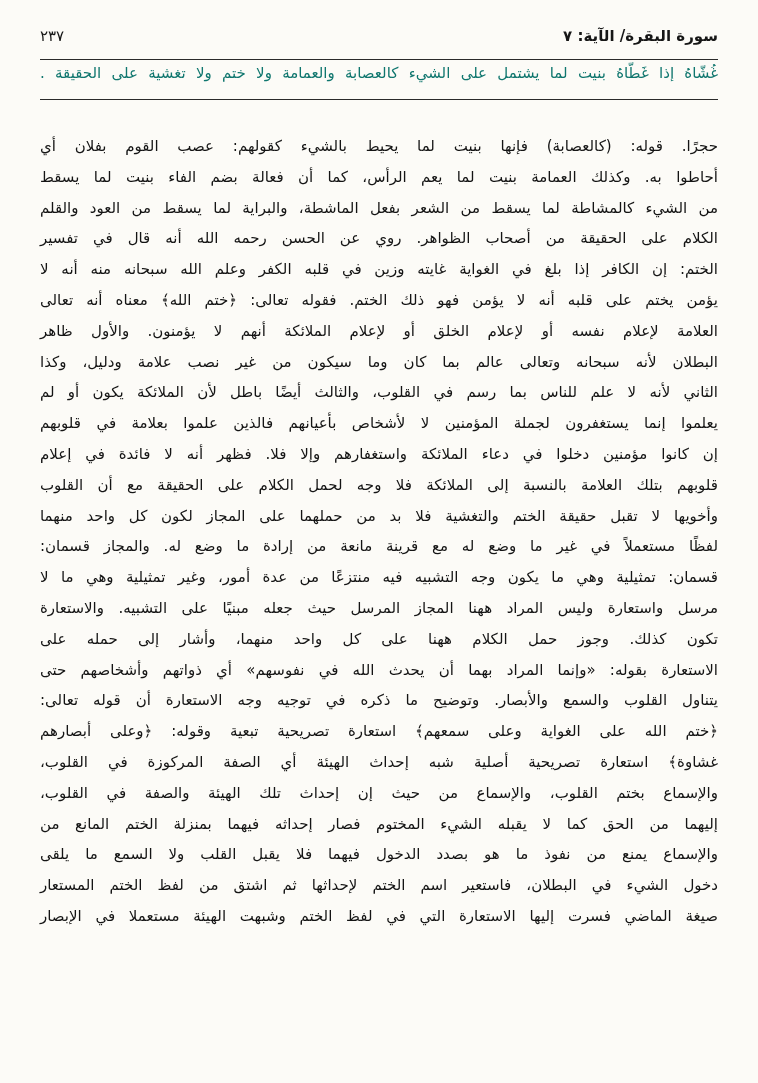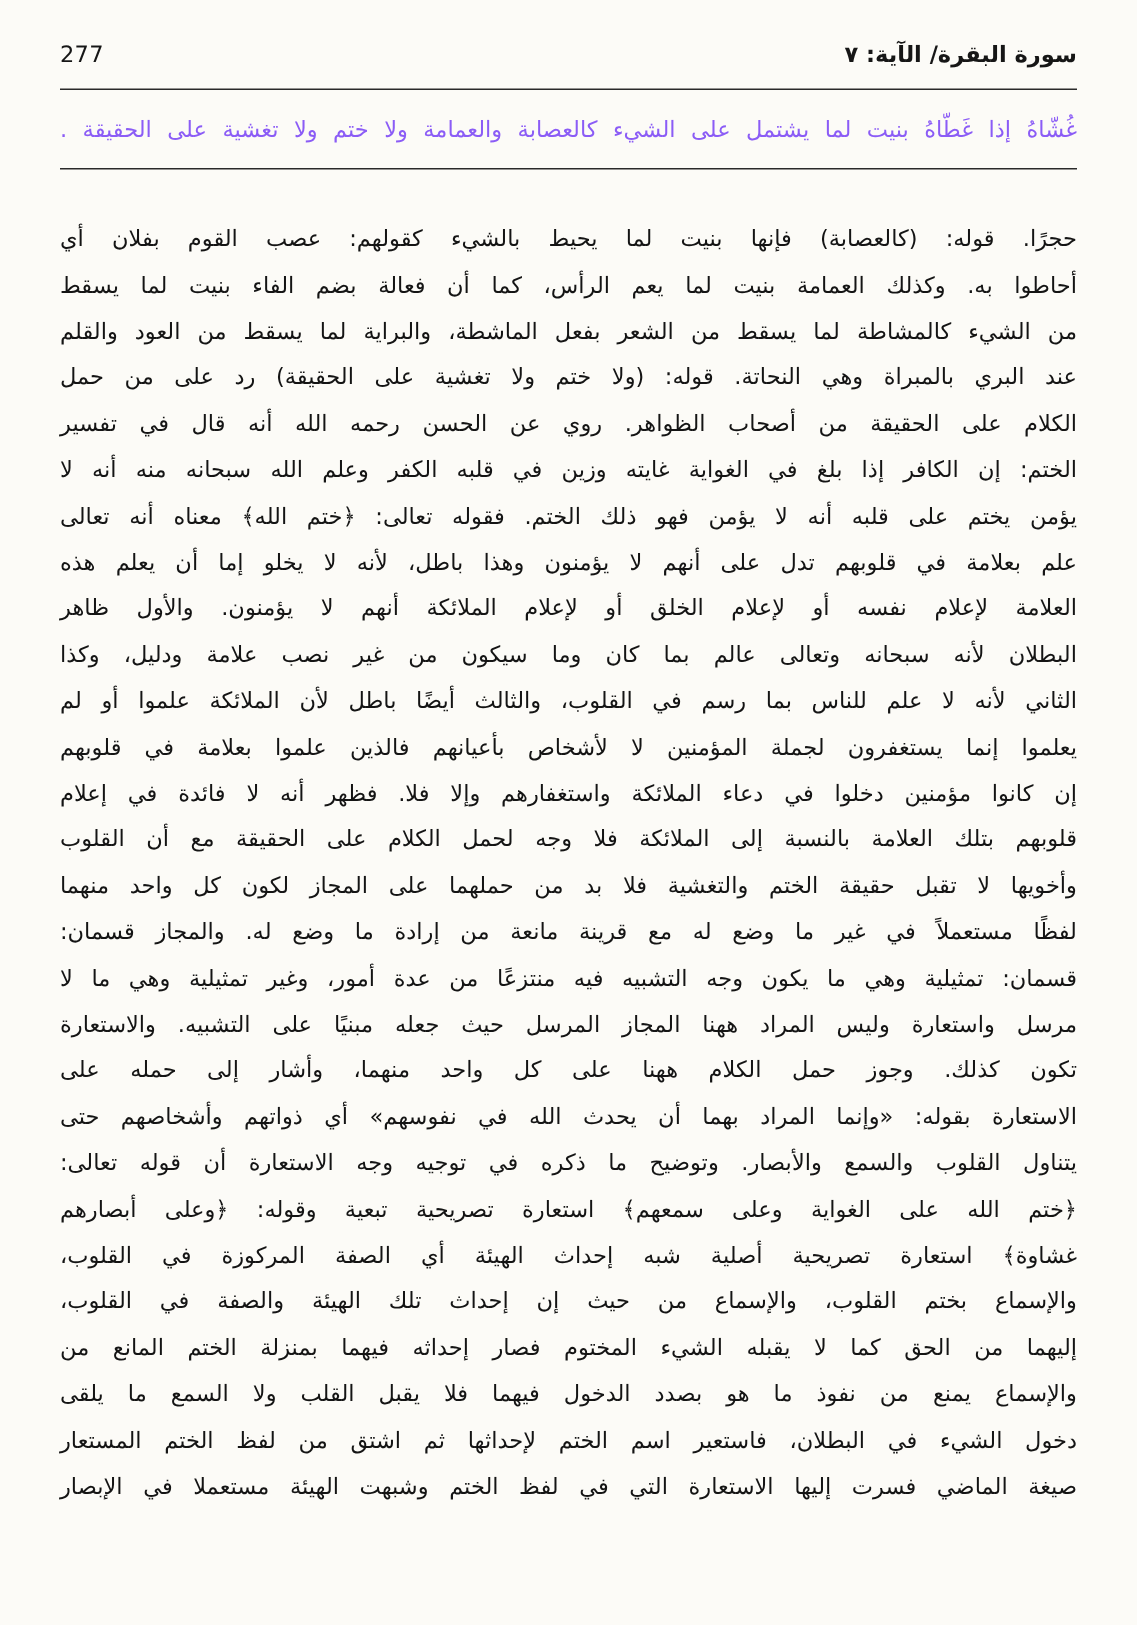--- a/index.html
+++ b/index.html
@@ -62,7 +62,7 @@
 
   <div class="header-row">
     <span class="header-title">سورة البقرة/ الآية: ٧</span>
-    <span class="page-number">277</span>
+    <span class="page-number">٢٣٧</span>
   </div>
 
   <div class="rule"></div>

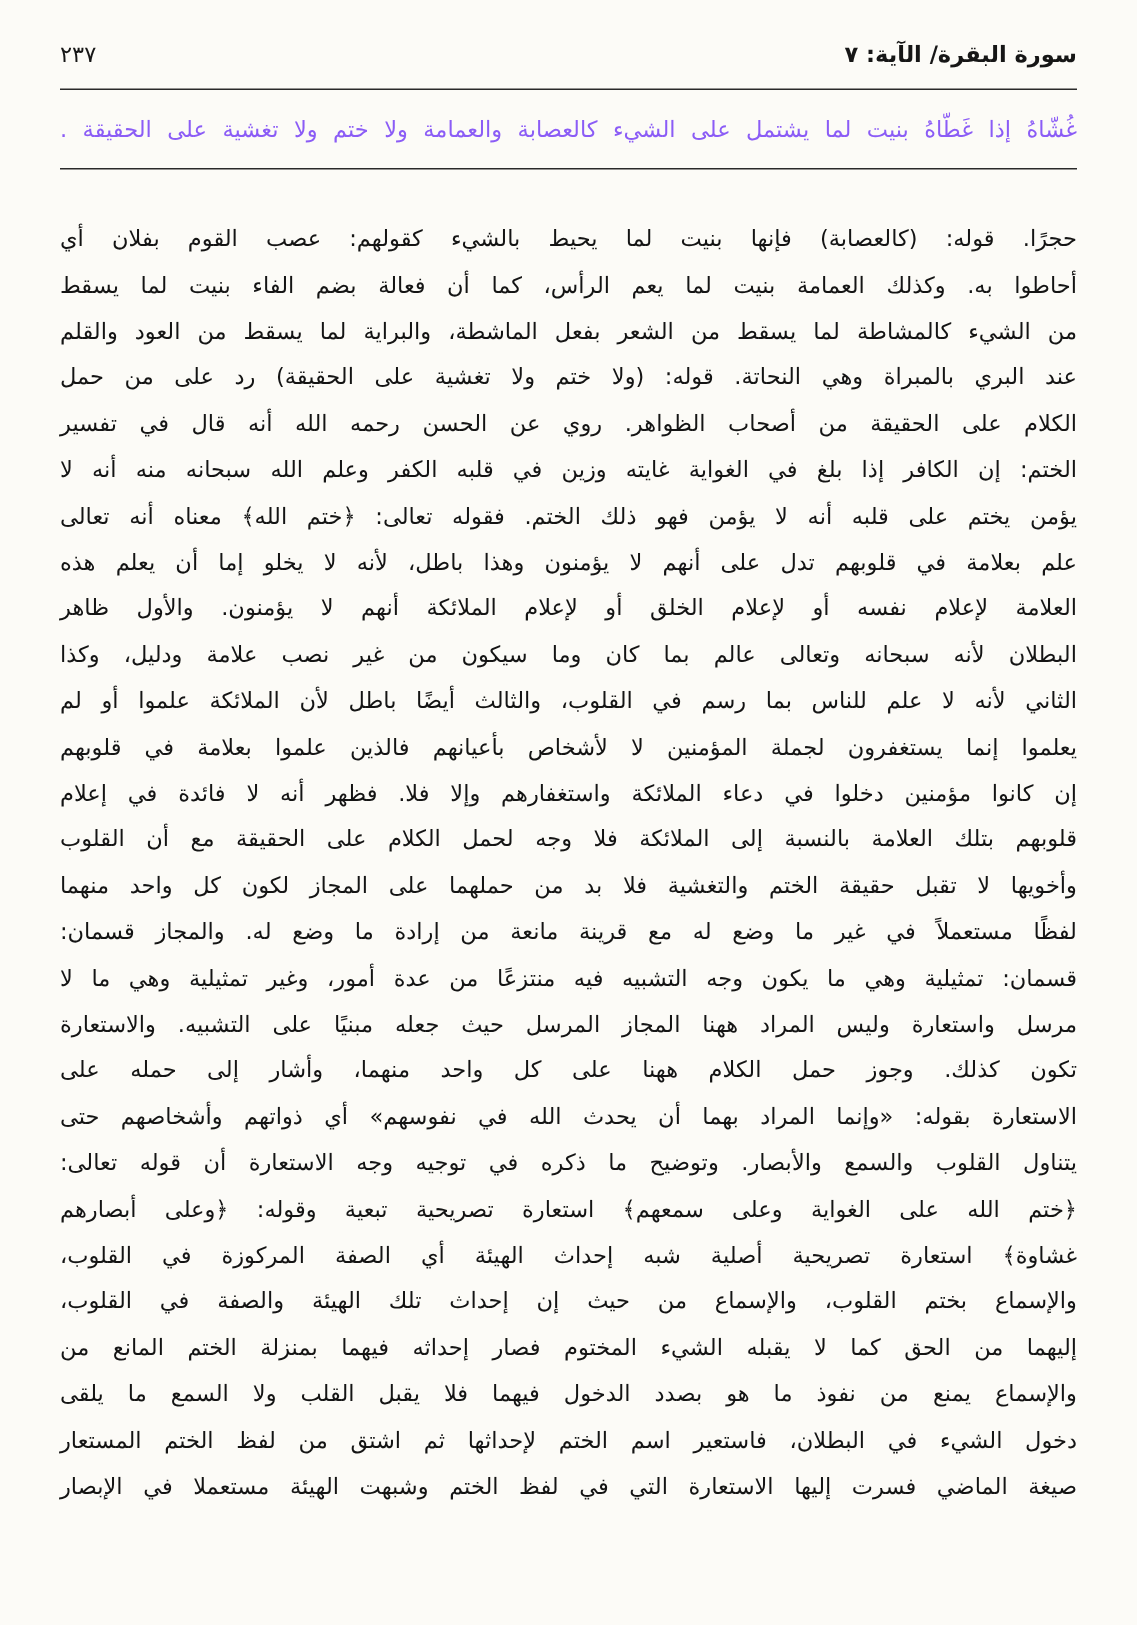--- a/index.html
+++ b/index.html
@@ -36,12 +36,11 @@
     margin: 13px 0 0 0;
   }
   .intro-line {
-    margin-top: 13px;
     font-size: 15px;
     line-height: 26px;
     text-align: justify;
     text-align-last: justify;
-    color: #8b5cf6;
+    color: #0f766e;
   }
   .body {
     margin-top: 31px;

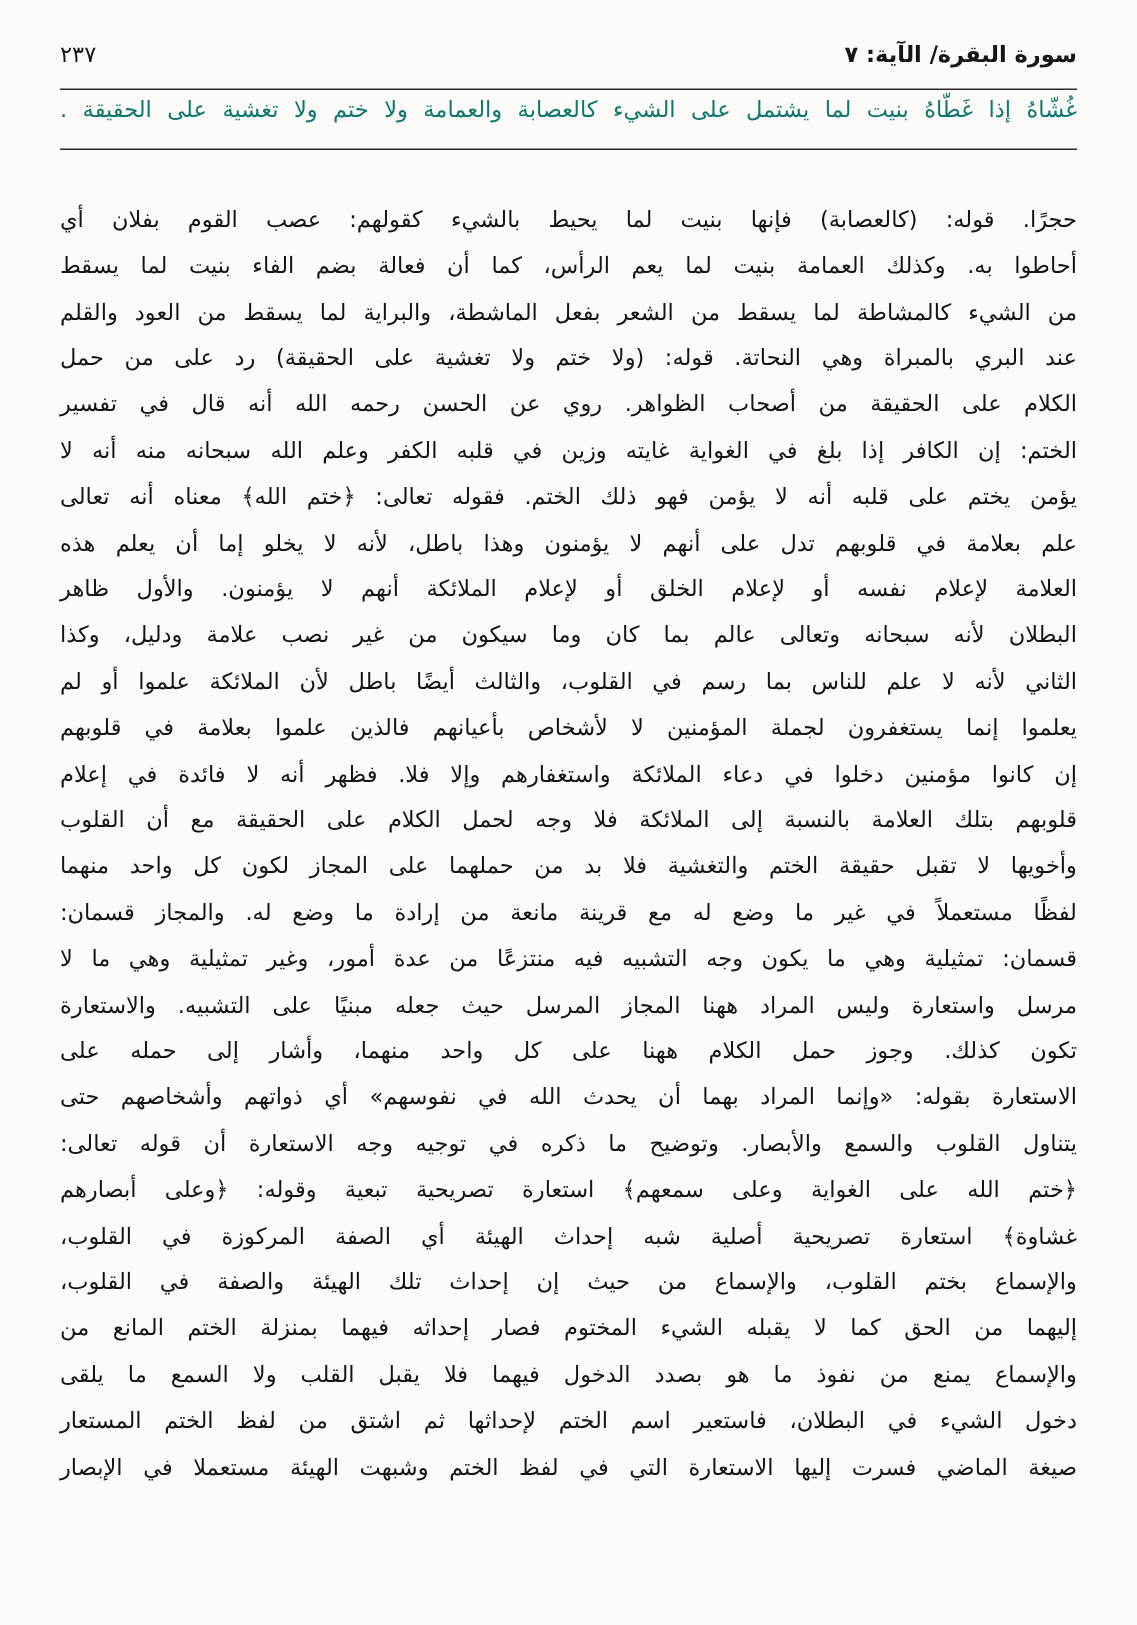--- a/index.html
+++ b/index.html
@@ -74,7 +74,6 @@
       <div class="body-line">حجرًا. قوله: (كالعصابة) فإنها بنيت لما يحيط بالشيء كقولهم: عصب القوم بفلان أي</div>
       <div class="body-line">أحاطوا به. وكذلك العمامة بنيت لما يعم الرأس، كما أن فعالة بضم الفاء بنيت لما يسقط</div>
       <div class="body-line">من الشيء كالمشاطة لما يسقط من الشعر بفعل الماشطة، والبراية لما يسقط من العود والقلم</div>
-      <div class="body-line">عند البري بالمبراة وهي النحاتة. قوله: (ولا ختم ولا تغشية على الحقيقة) رد على من حمل</div>
       <div class="body-line">الكلام على الحقيقة من أصحاب الظواهر. روي عن الحسن رحمه الله أنه قال في تفسير</div>
       <div class="body-line">الختم: إن الكافر إذا بلغ في الغواية غايته وزين في قلبه الكفر وعلم الله سبحانه منه أنه لا</div>
       <div class="body-line">يؤمن يختم على قلبه أنه لا يؤمن فهو ذلك الختم. فقوله تعالى: ﴿ختم الله﴾ معناه أنه تعالى</div>

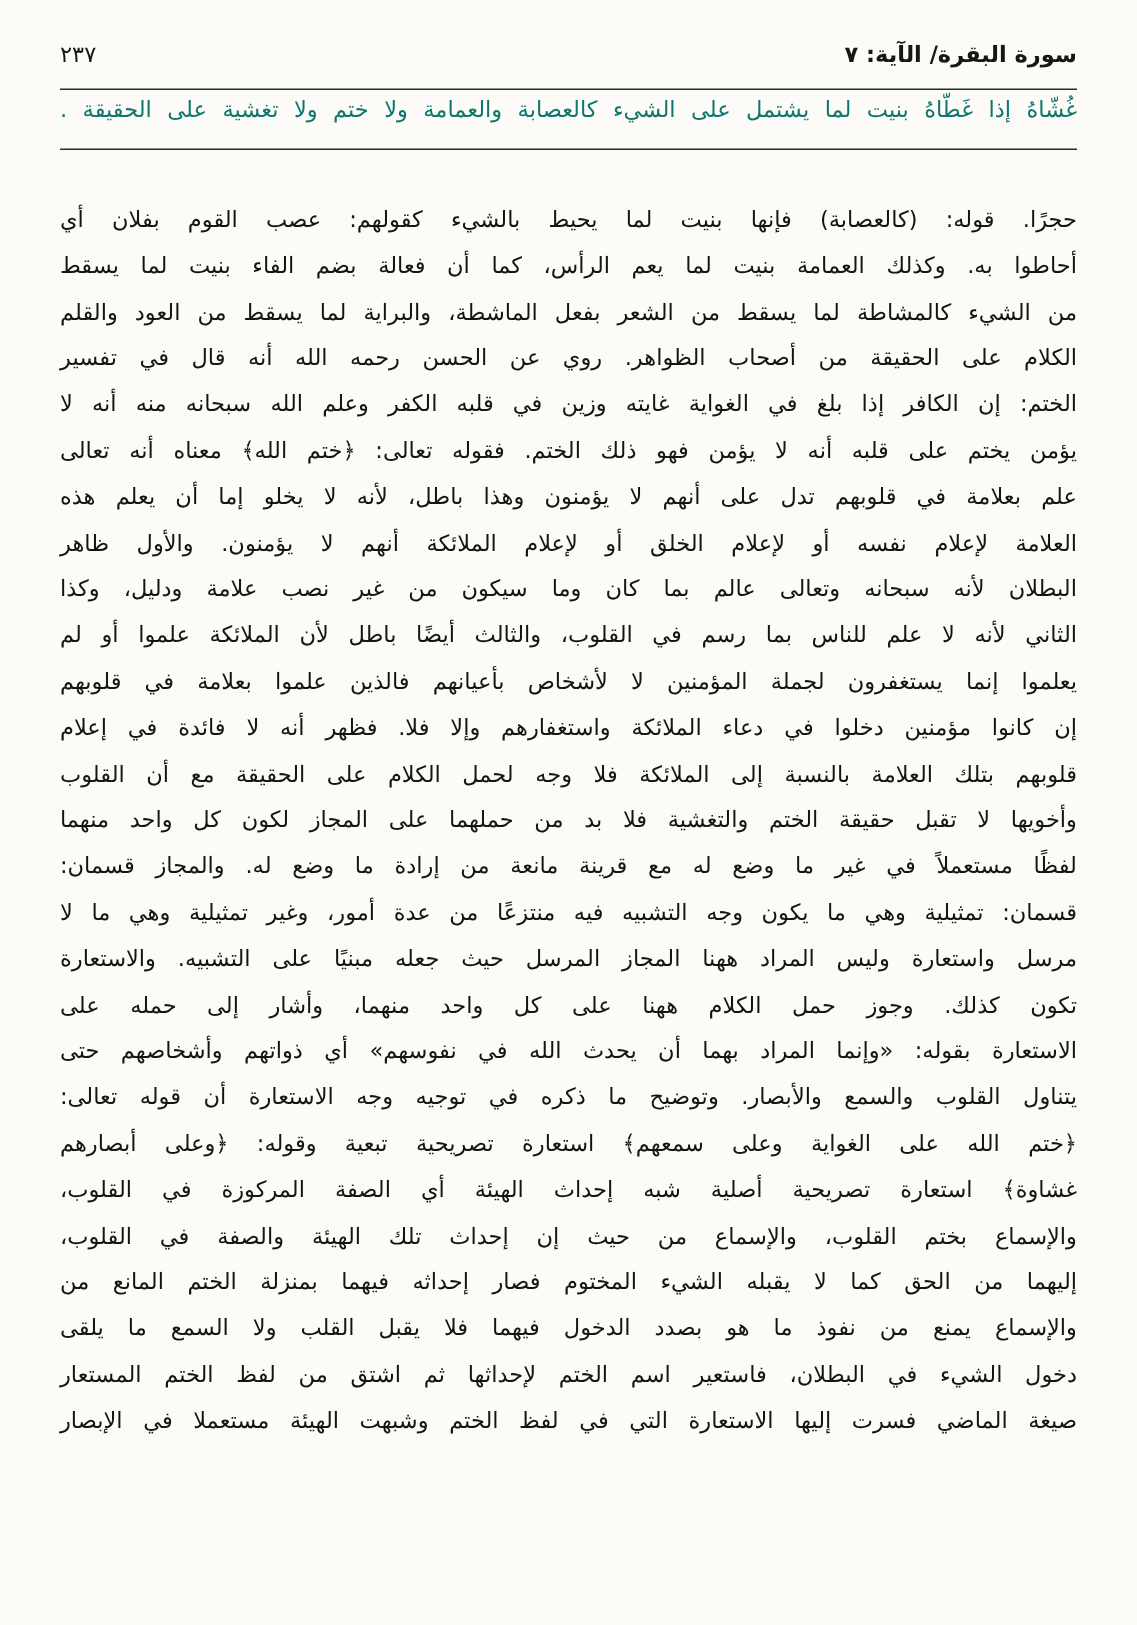--- a/index.html
+++ b/index.html
@@ -77,7 +77,6 @@
       <div class="body-line">الكلام على الحقيقة من أصحاب الظواهر. روي عن الحسن رحمه الله أنه قال في تفسير</div>
       <div class="body-line">الختم: إن الكافر إذا بلغ في الغواية غايته وزين في قلبه الكفر وعلم الله سبحانه منه أنه لا</div>
       <div class="body-line">يؤمن يختم على قلبه أنه لا يؤمن فهو ذلك الختم. فقوله تعالى: ﴿ختم الله﴾ معناه أنه تعالى</div>
-      <div class="body-line">علم بعلامة في قلوبهم تدل على أنهم لا يؤمنون وهذا باطل، لأنه لا يخلو إما أن يعلم هذه</div>
       <div class="body-line">العلامة لإعلام نفسه أو لإعلام الخلق أو لإعلام الملائكة أنهم لا يؤمنون. والأول ظاهر</div>
       <div class="body-line">البطلان لأنه سبحانه وتعالى عالم بما كان وما سيكون من غير نصب علامة ودليل، وكذا</div>
       <div class="body-line">الثاني لأنه لا علم للناس بما رسم في القلوب، والثالث أيضًا باطل لأن الملائكة علموا أو لم</div>

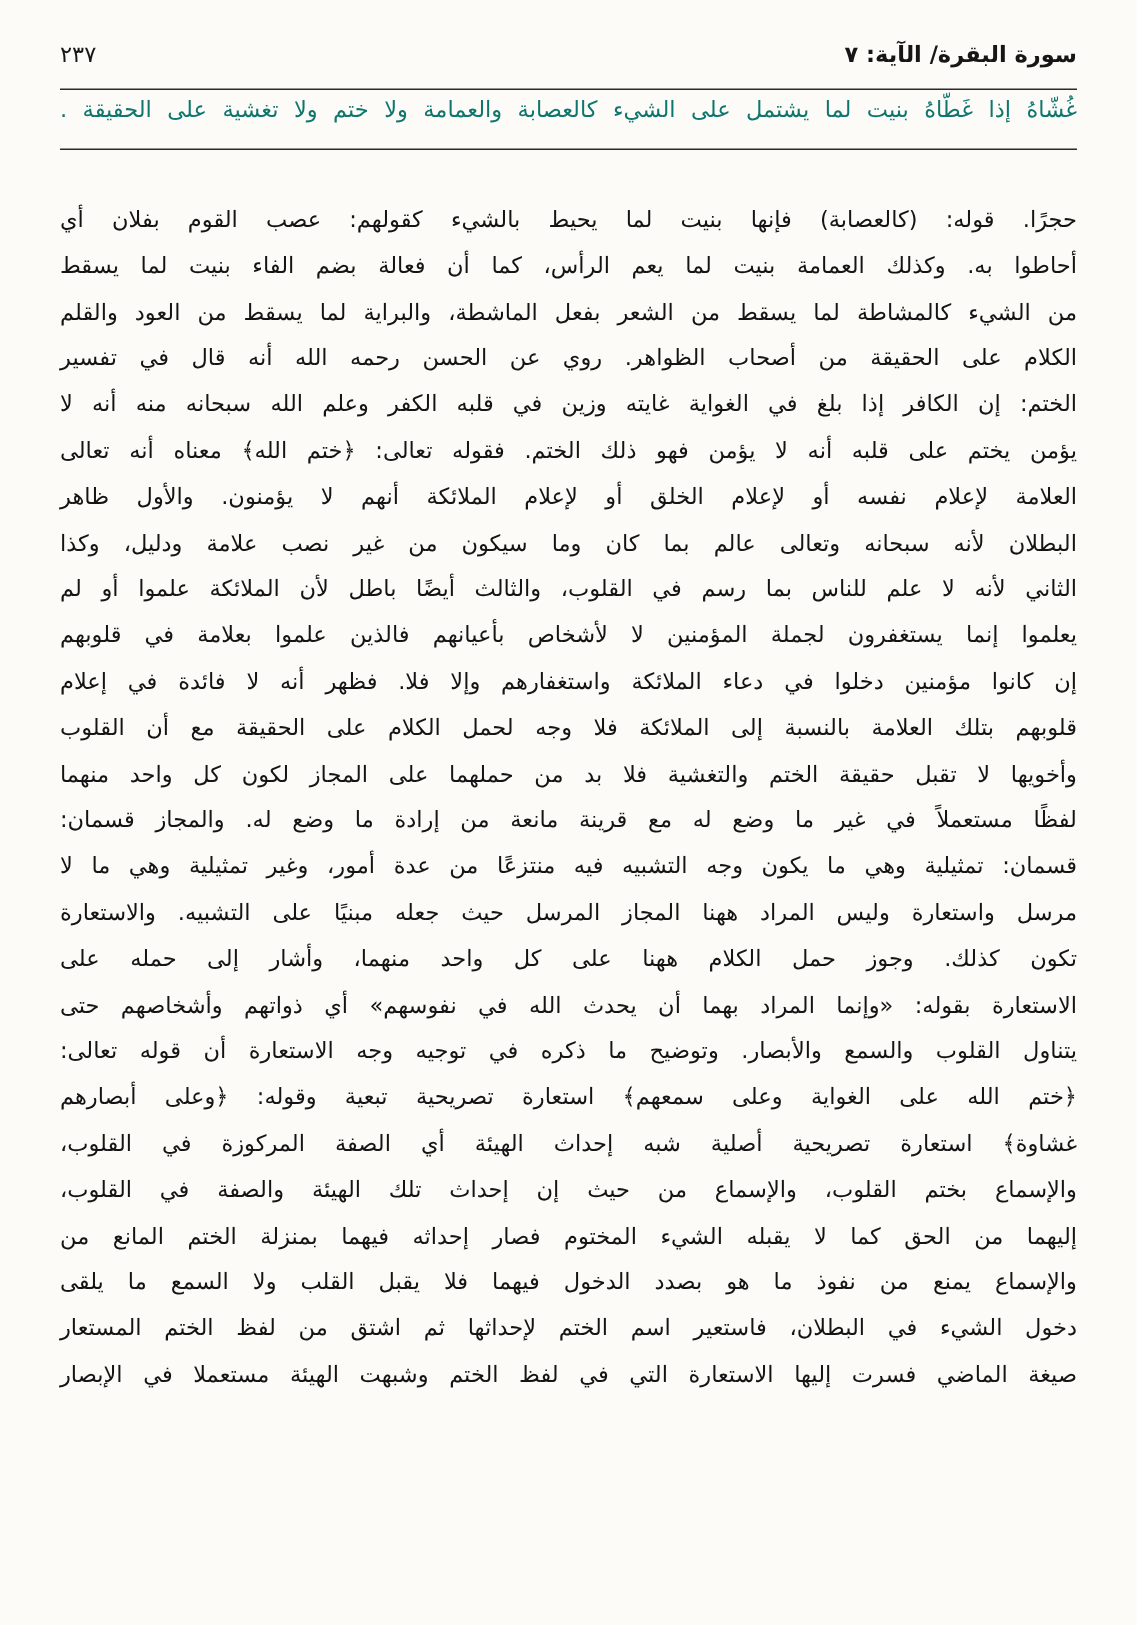--- a/index.html
+++ b/index.html
@@ -79,7 +79,7 @@
       <div class="body-line">يؤمن يختم على قلبه أنه لا يؤمن فهو ذلك الختم. فقوله تعالى: ﴿ختم الله﴾ معناه أنه تعالى</div>
       <div class="body-line">العلامة لإعلام نفسه أو لإعلام الخلق أو لإعلام الملائكة أنهم لا يؤمنون. والأول ظاهر</div>
       <div class="body-line">البطلان لأنه سبحانه وتعالى عالم بما كان وما سيكون من غير نصب علامة ودليل، وكذا</div>
-      <div class="body-line">الثاني لأنه لا علم للناس بما رسم في القلوب، والثالث أيضًا باطل لأن الملائكة علموا أو لم</div>
+      <div class="body-line">الثاني لأنه لا علم للناس بما رسم في القلوب، والثالث أيضًا باطل لأن الملائكة يكون أو لم</div>
       <div class="body-line">يعلموا إنما يستغفرون لجملة المؤمنين لا لأشخاص بأعيانهم فالذين علموا بعلامة في قلوبهم</div>
       <div class="body-line">إن كانوا مؤمنين دخلوا في دعاء الملائكة واستغفارهم وإلا فلا. فظهر أنه لا فائدة في إعلام</div>
       <div class="body-line">قلوبهم بتلك العلامة بالنسبة إلى الملائكة فلا وجه لحمل الكلام على الحقيقة مع أن القلوب</div>

